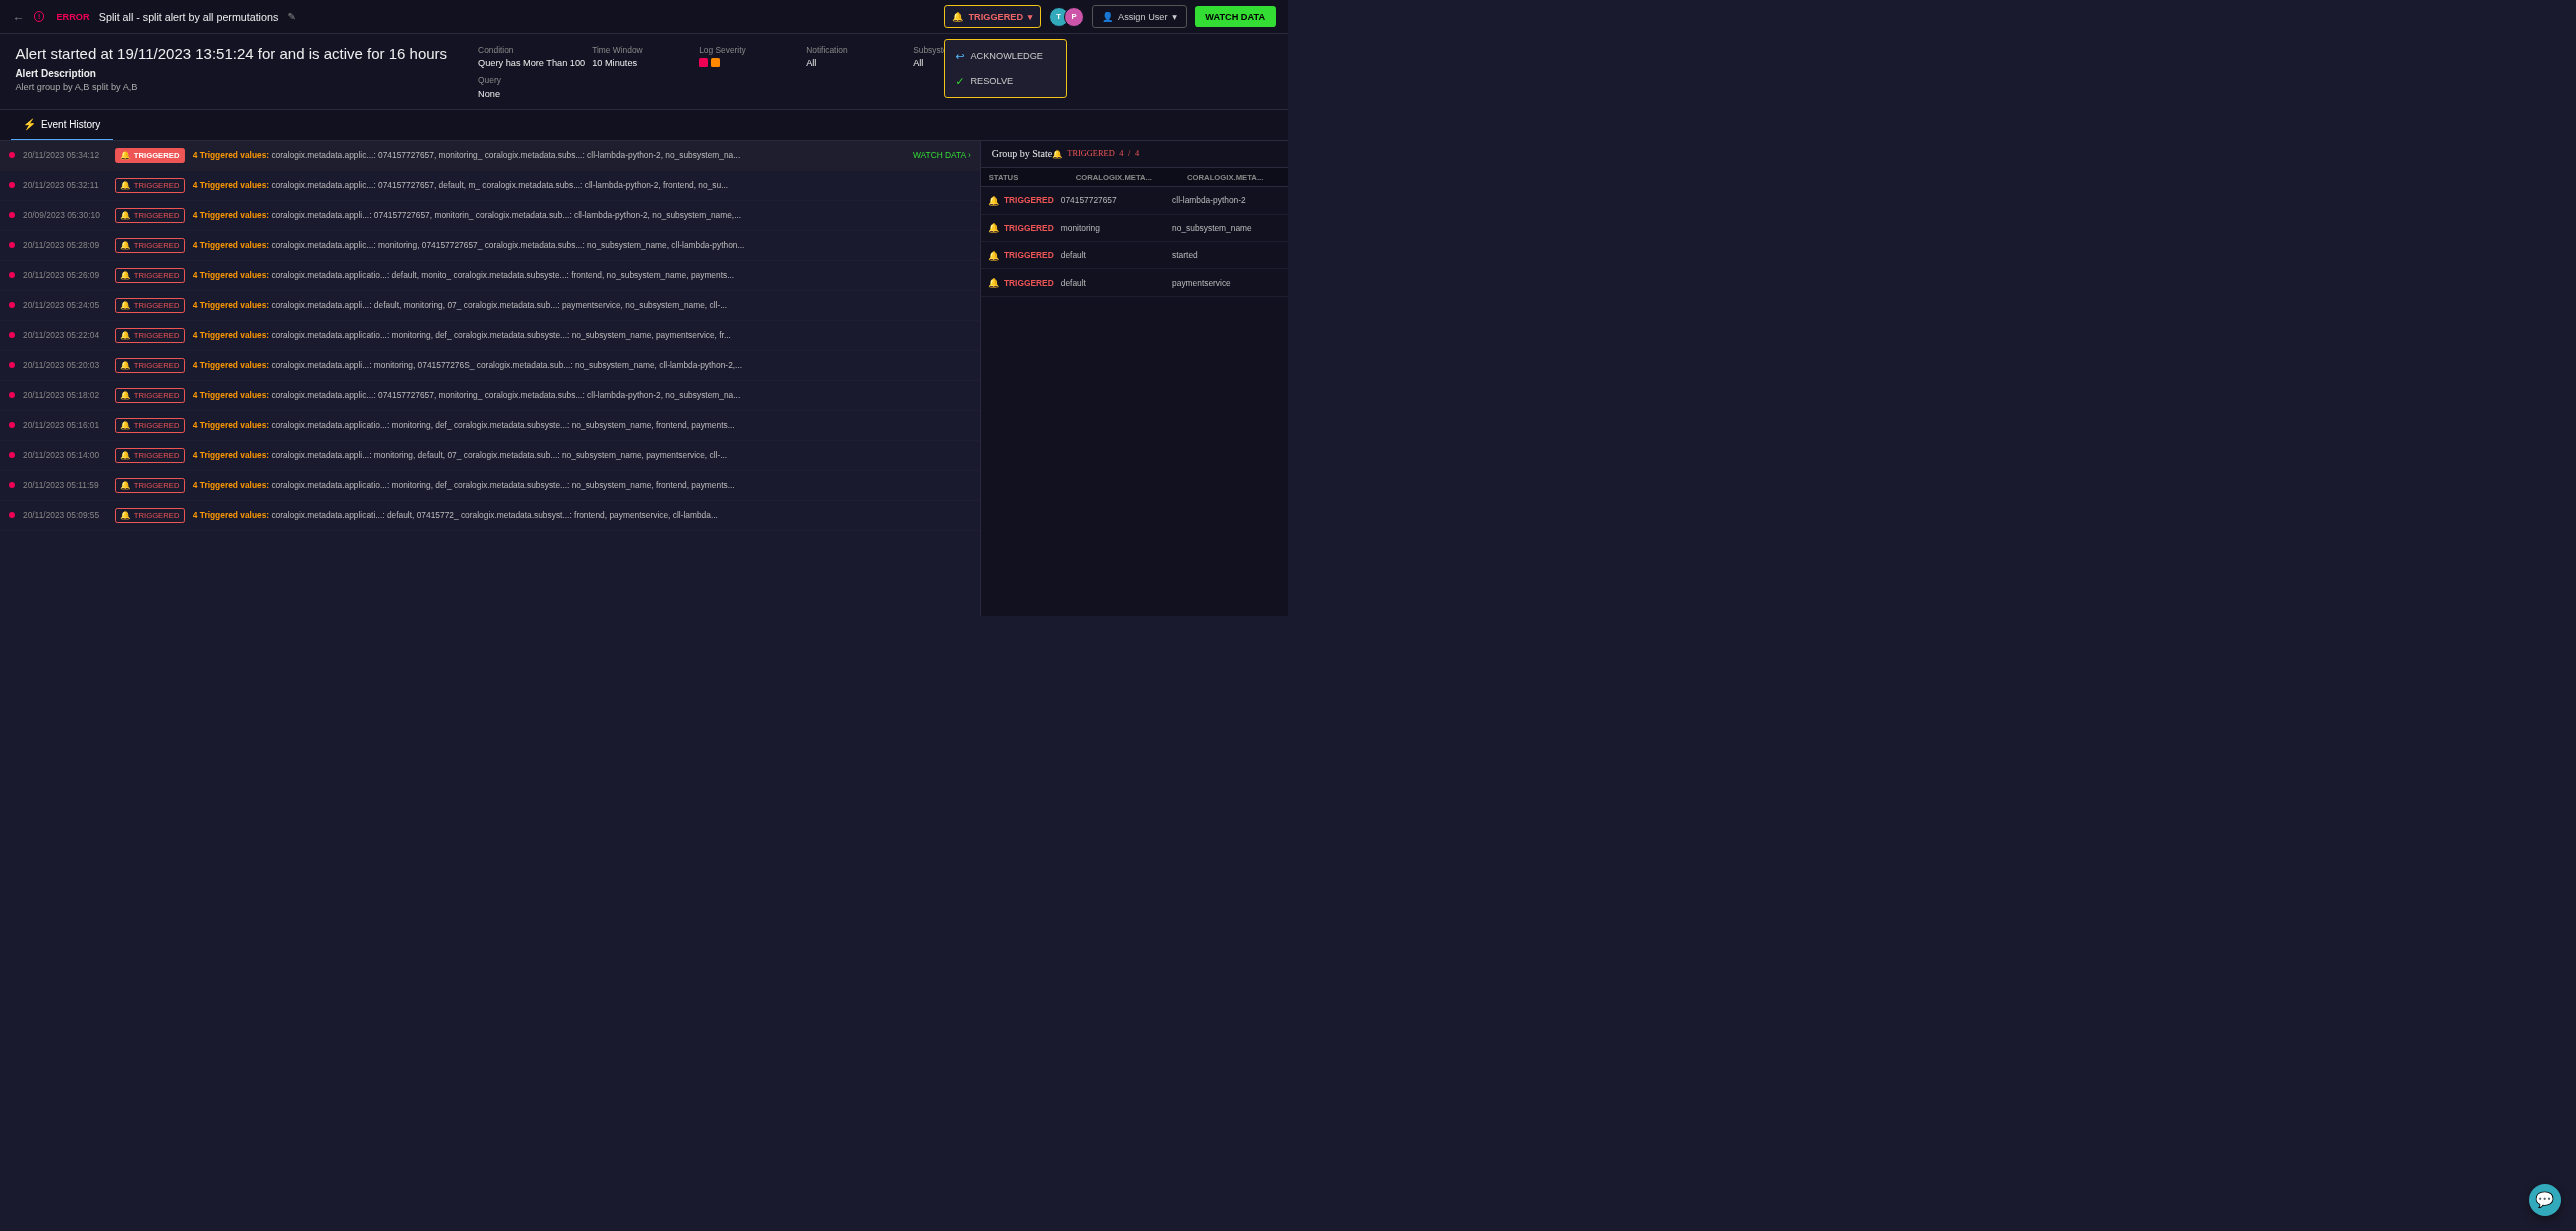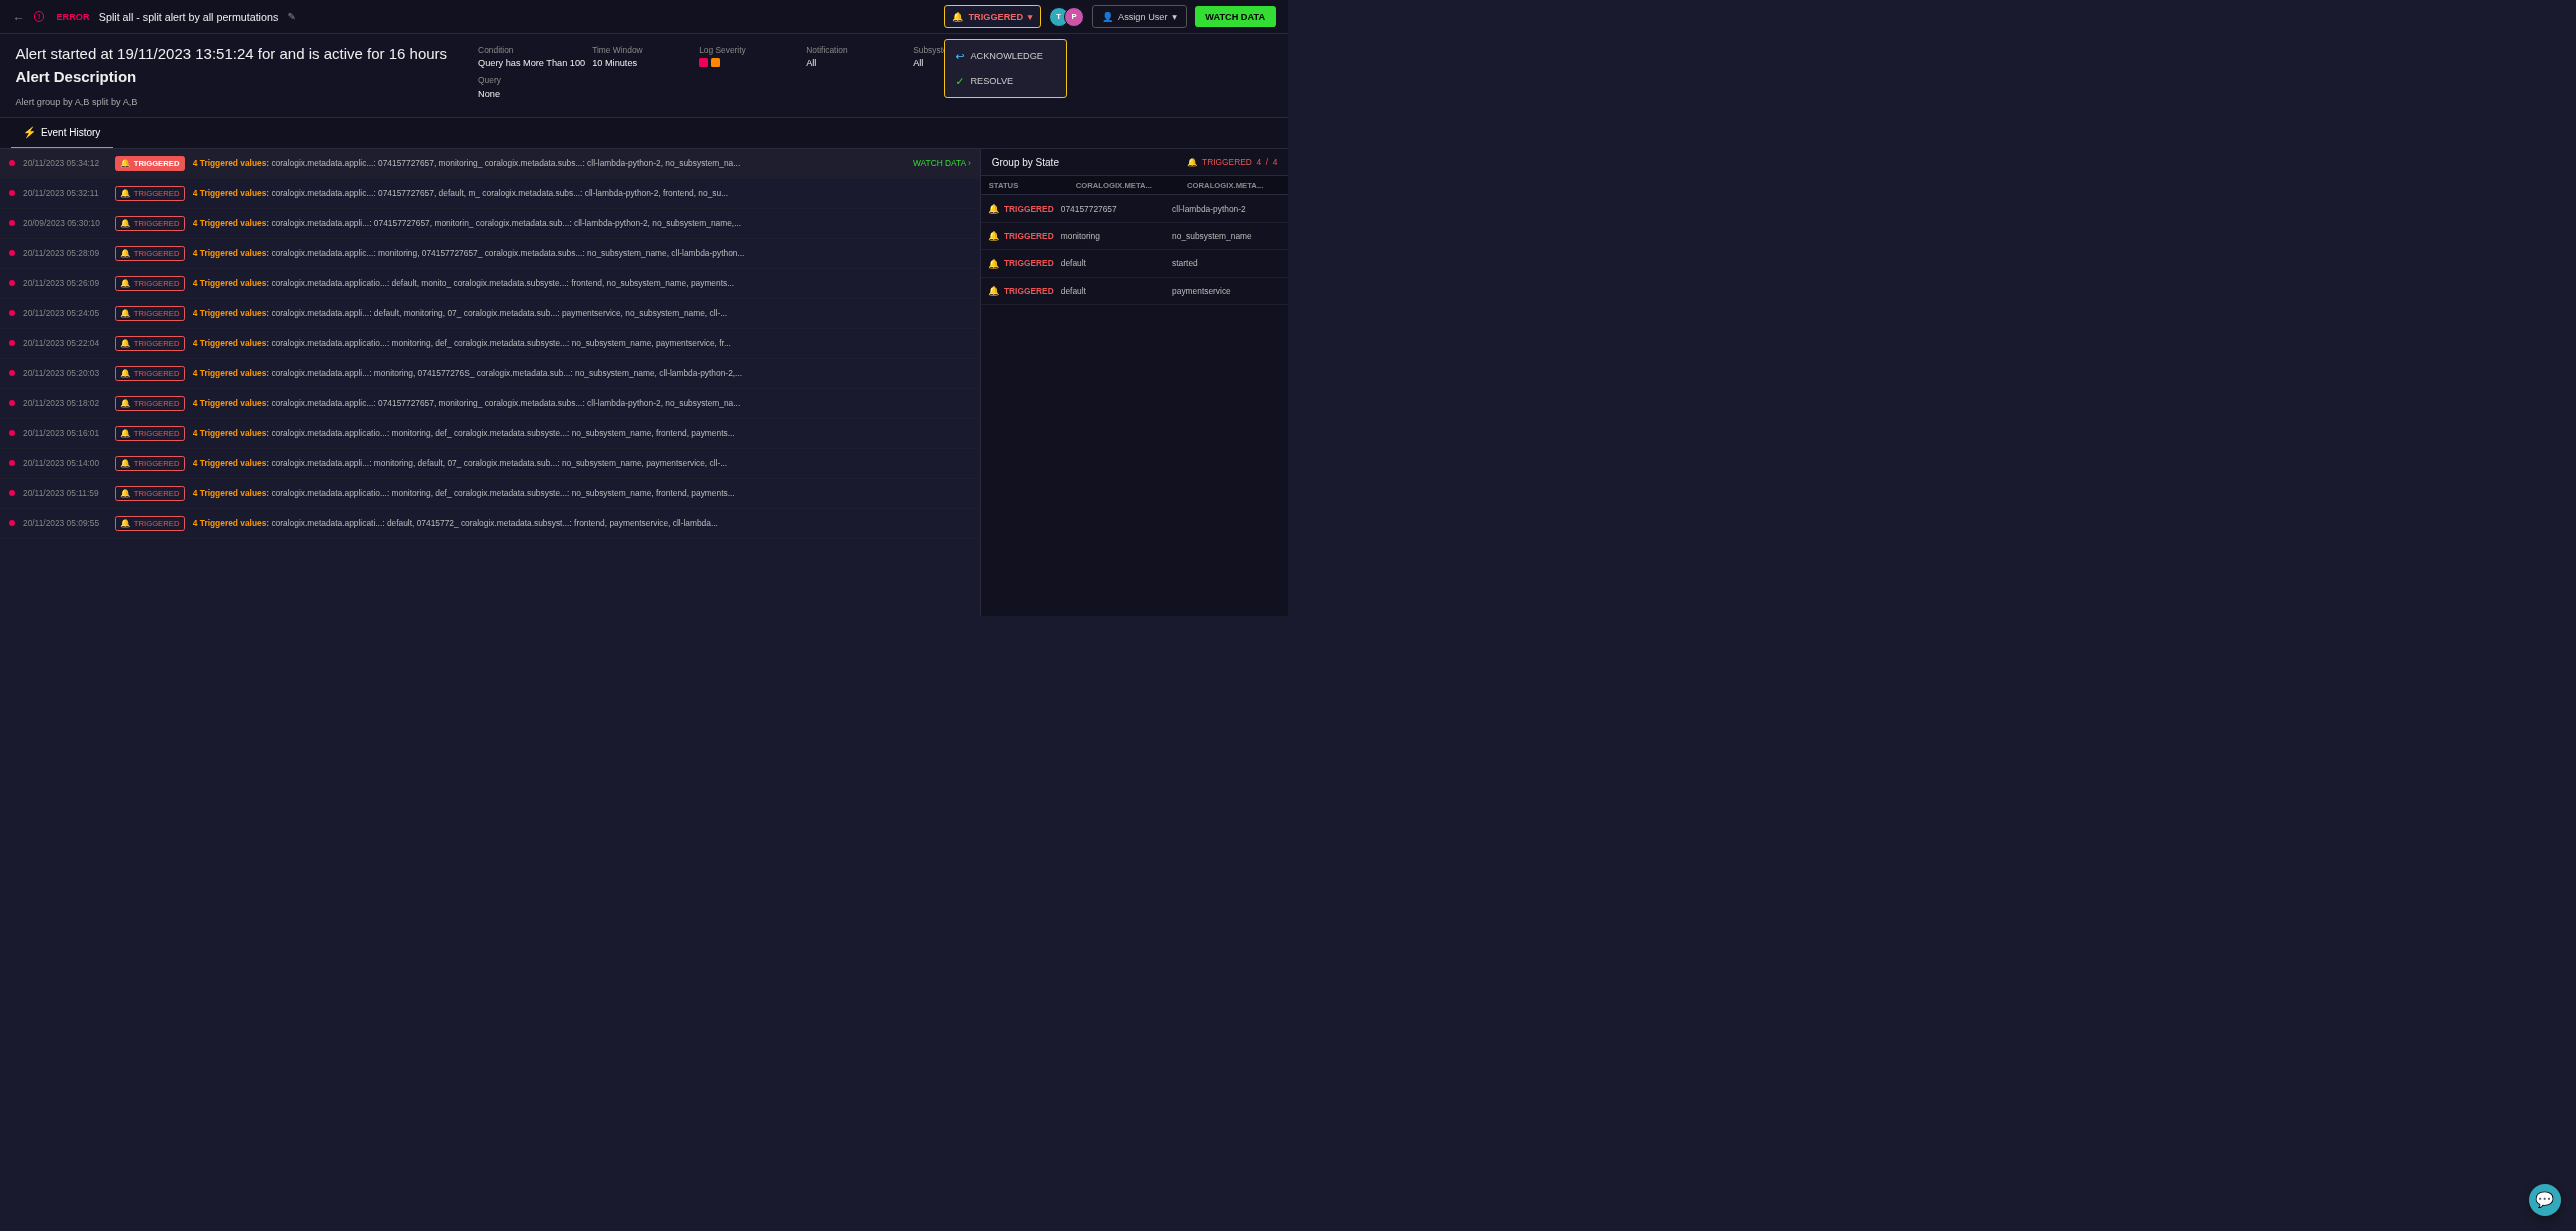--- a/index.html
+++ b/index.html
@@ -146,7 +146,7 @@
     }
     .alert-timing span { color: #eee; }
     .alert-desc { margin-top: 6.1px; }
-    .alert-desc-title { color: #eee; font-size: 15px; font-weight: bold; margin-bottom: 12px; }
+    .alert-desc-title { color: #eee; font-size: 10px; font-weight: bold; margin-bottom: 3px; }
     .alert-desc-text { color: #aaa; font-size: 9.2px; }
 
     .alert-meta {

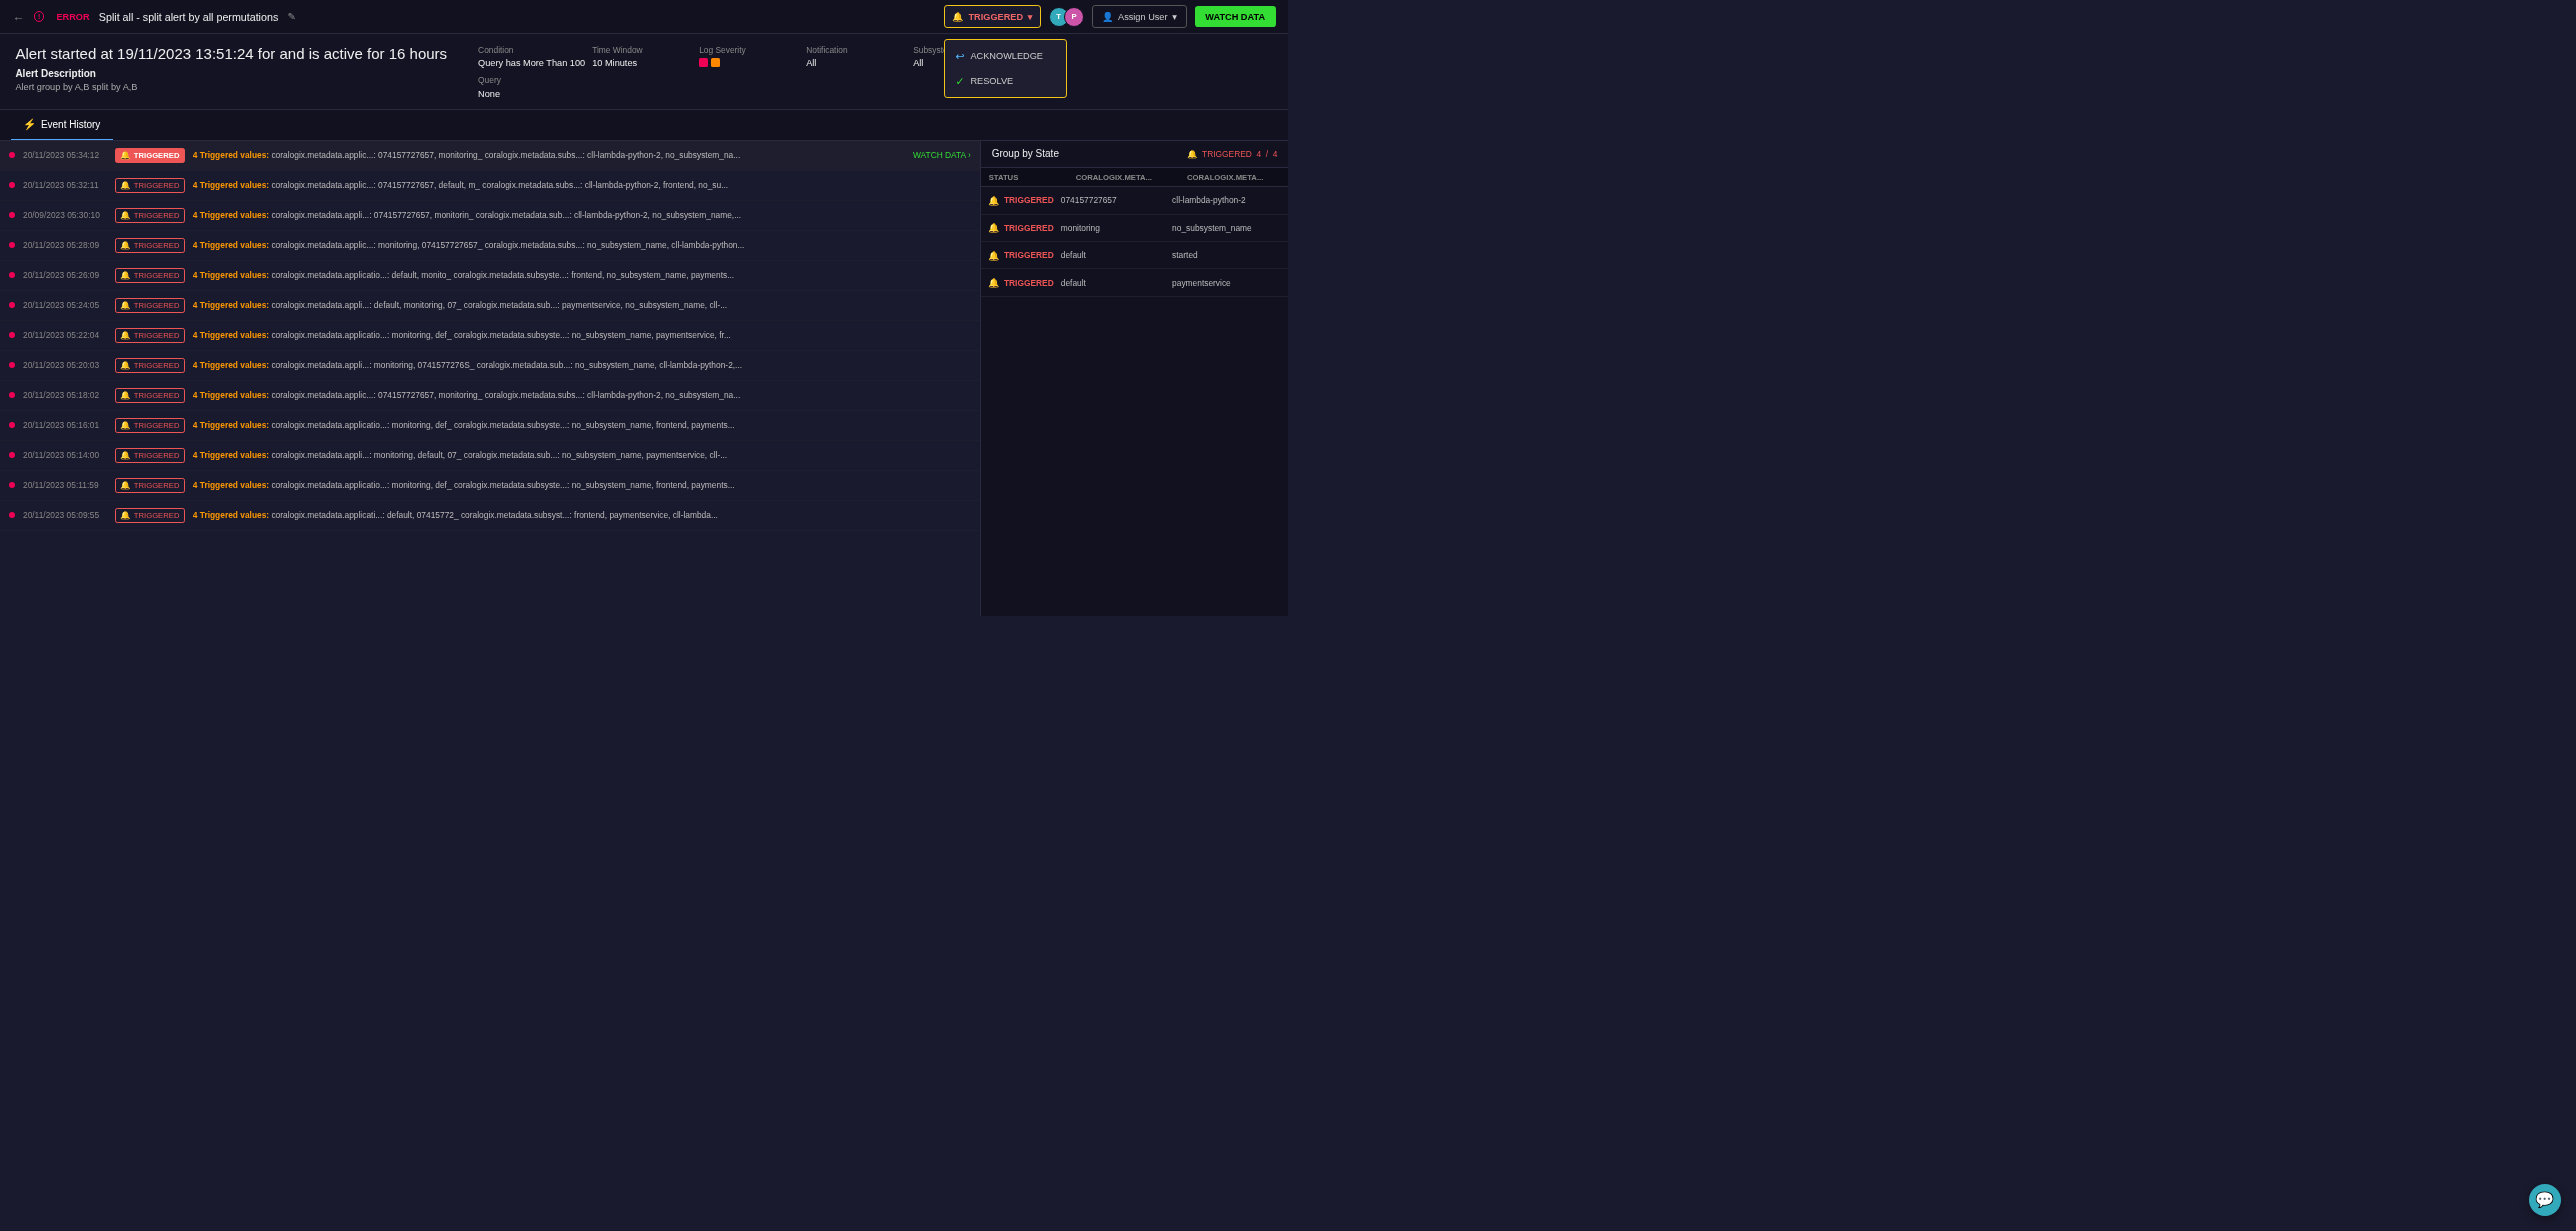--- a/index.html
+++ b/index.html
@@ -252,8 +252,8 @@
       padding: 7.7px 10.7px;
       display: flex;
       align-items: center;
-      justify-content: space-between;
       border-bottom: 0.8px solid #2a2a3e;
+      font-family: Liberation Serif, serif;
     }
     .group-title { color: #eee; font-size: 10px; font-weight: 500; }
     .triggered-count {

